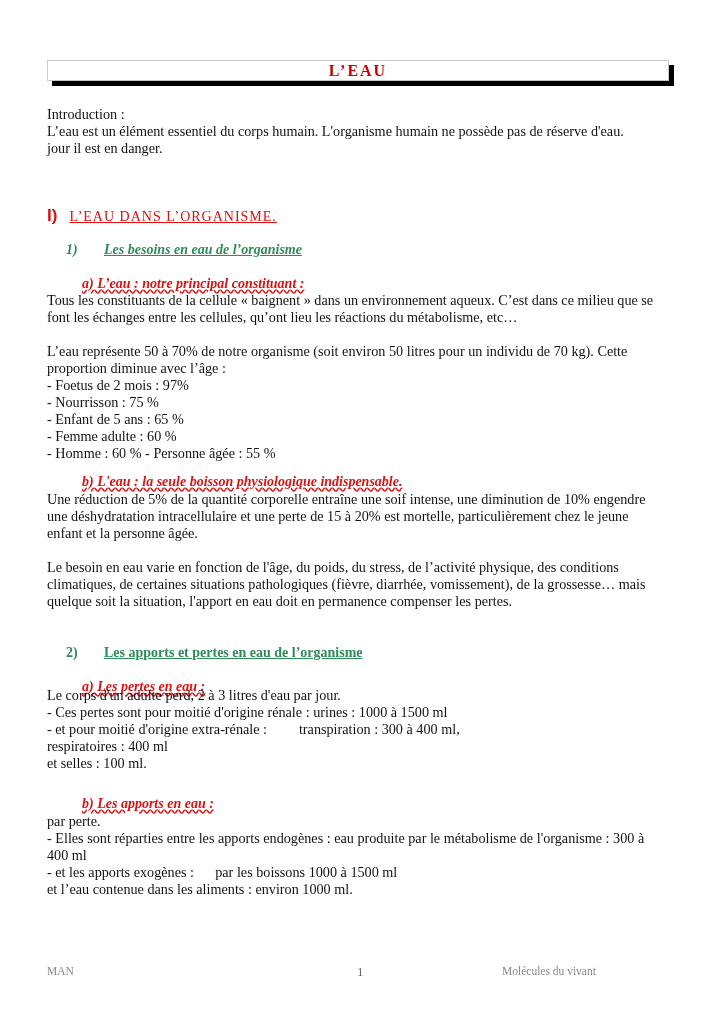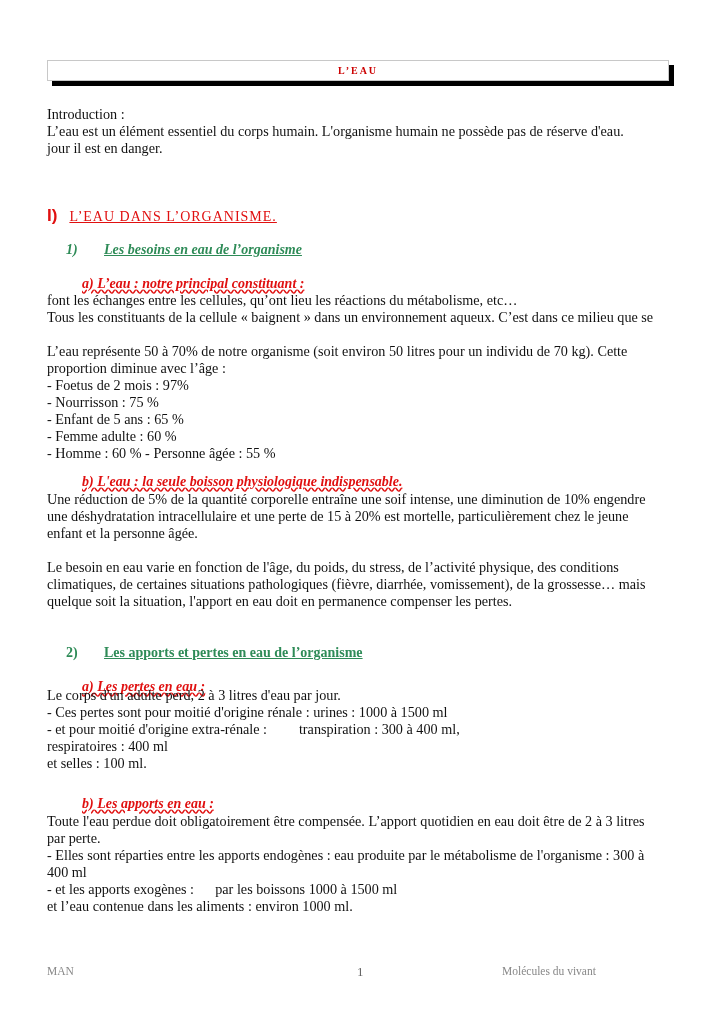--- a/index.html
+++ b/index.html
@@ -9,7 +9,7 @@
     .title-box { position: absolute; left: 47px; top: 60px; width: 620px; height: 19px;
       border: 1px solid #c8c8c8; background: #fff; box-shadow: 5px 5px 0 #000; }
     .title-box span { display: block; text-align: center; color: #cc0000;
-      font-size: 10px; letter-spacing: 2px; line-height: 19px; font-weight: bold; }
+      font-size: 16px; letter-spacing: 2px; line-height: 19px; font-weight: bold; }
     .txt { position: absolute; left: 47px; width: 640px; font-size: 14.2px; line-height: 17px; }
     .h1 { position: absolute; left: 47px; top: 206px; font-size: 14px; color: #e01010; }
     .h1 .num { font-family: "Liberation Sans", sans-serif; font-size: 17px; font-weight: bold; margin-right: 12px; }

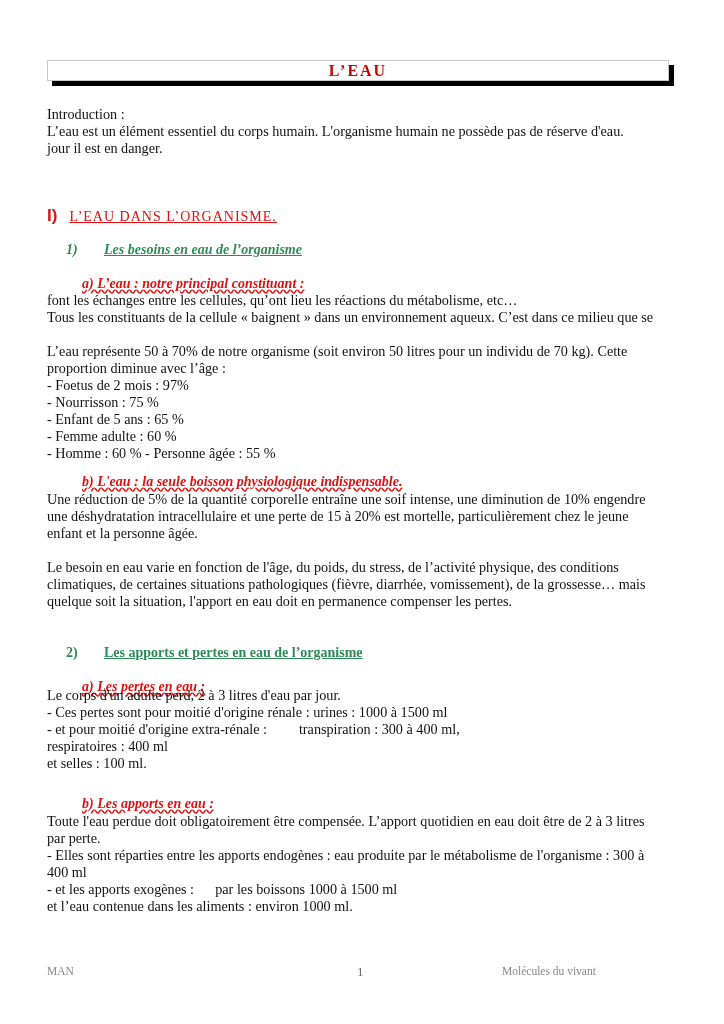--- a/index.html
+++ b/index.html
@@ -47,8 +47,8 @@
   <div class="h3" style="top:276px;">a) L’eau : notre principal constituant :</div>
 
   <div class="txt" style="top:292px;">
+    <div>Tous les constituants de la cellule « baignent » dans un environnement aqueux. C’est dans ce milieu que se</div>
     <div>font les échanges entre les cellules, qu’ont lieu les réactions du métabolisme, etc…</div>
-    <div>Tous les constituants de la cellule « baignent » dans un environnement aqueux. C’est dans ce milieu que se</div>
   </div>
 
   <div class="txt" style="top:343px;">

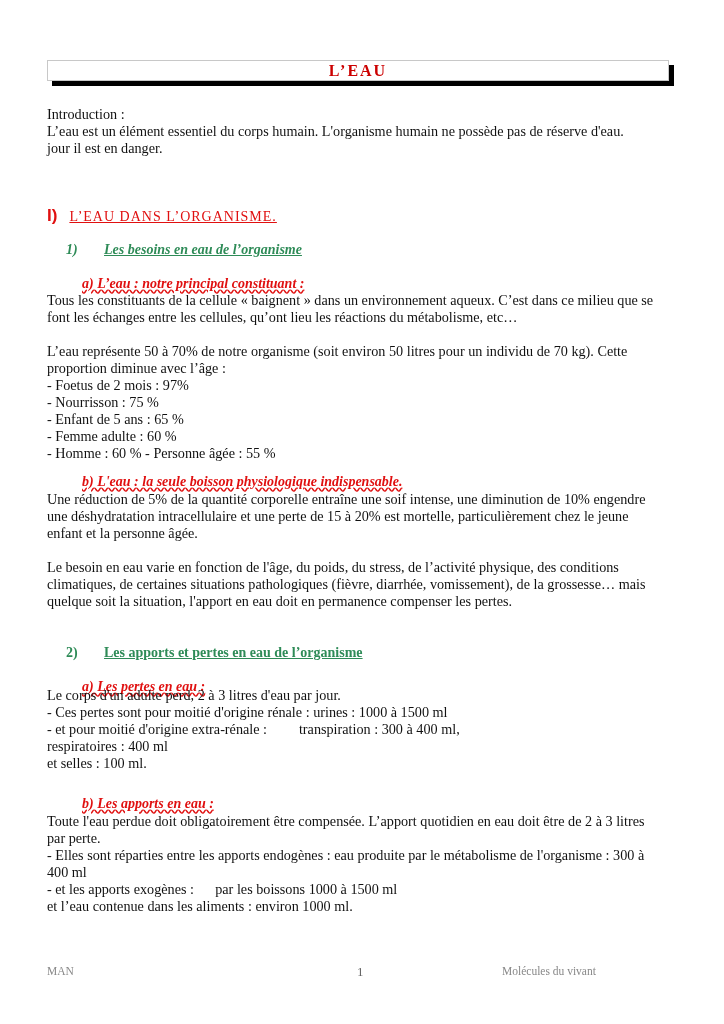--- a/index.html
+++ b/index.html
@@ -92,7 +92,6 @@
   <div class="h3" style="top:796px;">b) Les apports en eau :</div>
 
   <div class="txt" style="top:813px;">
-    <div>Toute l'eau perdue doit obligatoirement être compensée. L’apport quotidien en eau doit être de 2 à 3 litres</div>
     <div>par perte.</div>
     <div>- Elles sont réparties entre les apports endogènes : eau produite par le métabolisme de l'organisme : 300 à</div>
     <div>400 ml</div>

